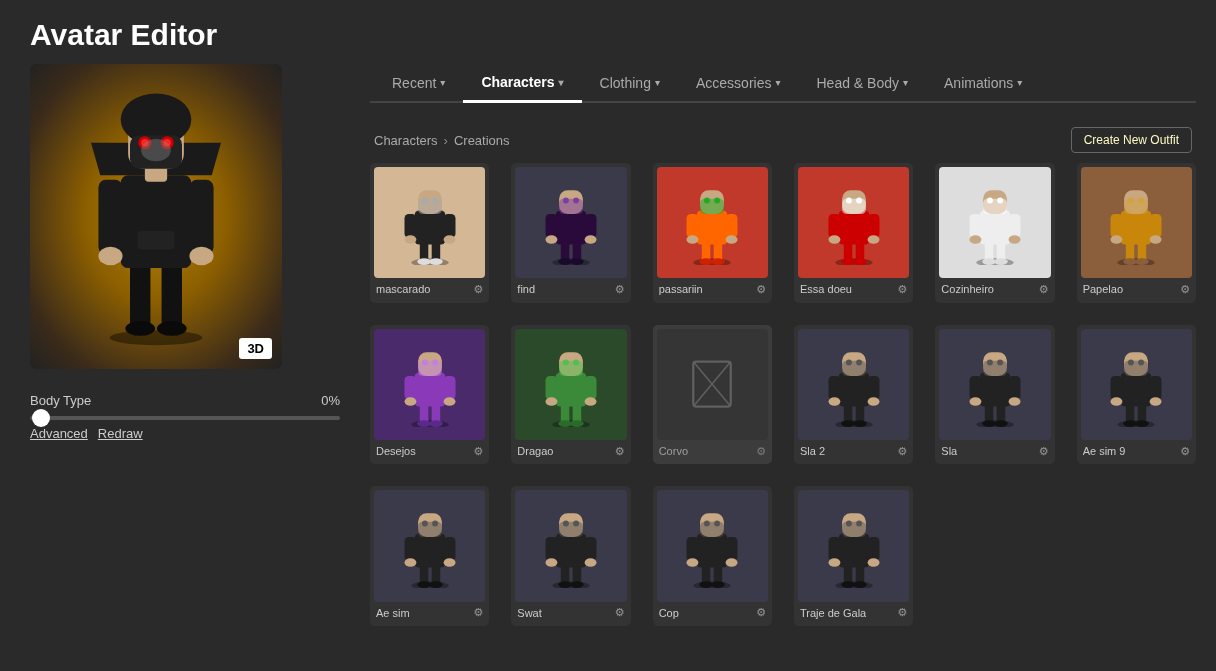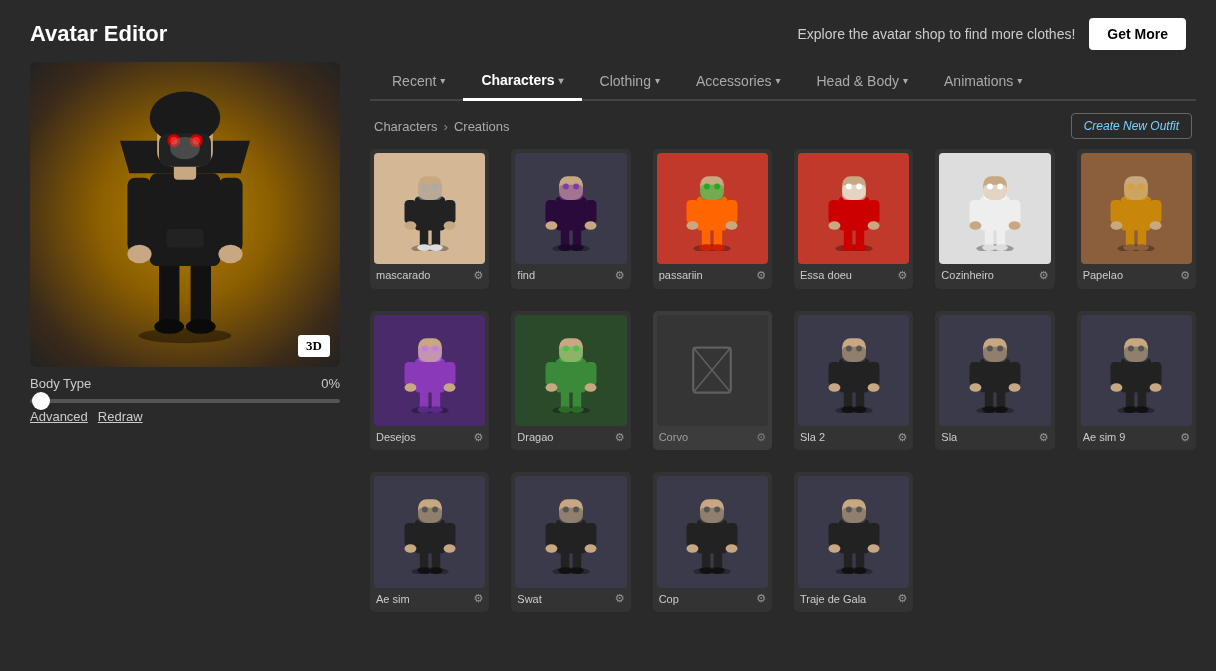--- a/index.html
+++ b/index.html
@@ -22,7 +22,7 @@
       background: #2a2a2a;
     }
     .header-title {
-      font-size: 22px;
+      font-size: 30px;
       font-weight: 700;
       color: #fff;
     }

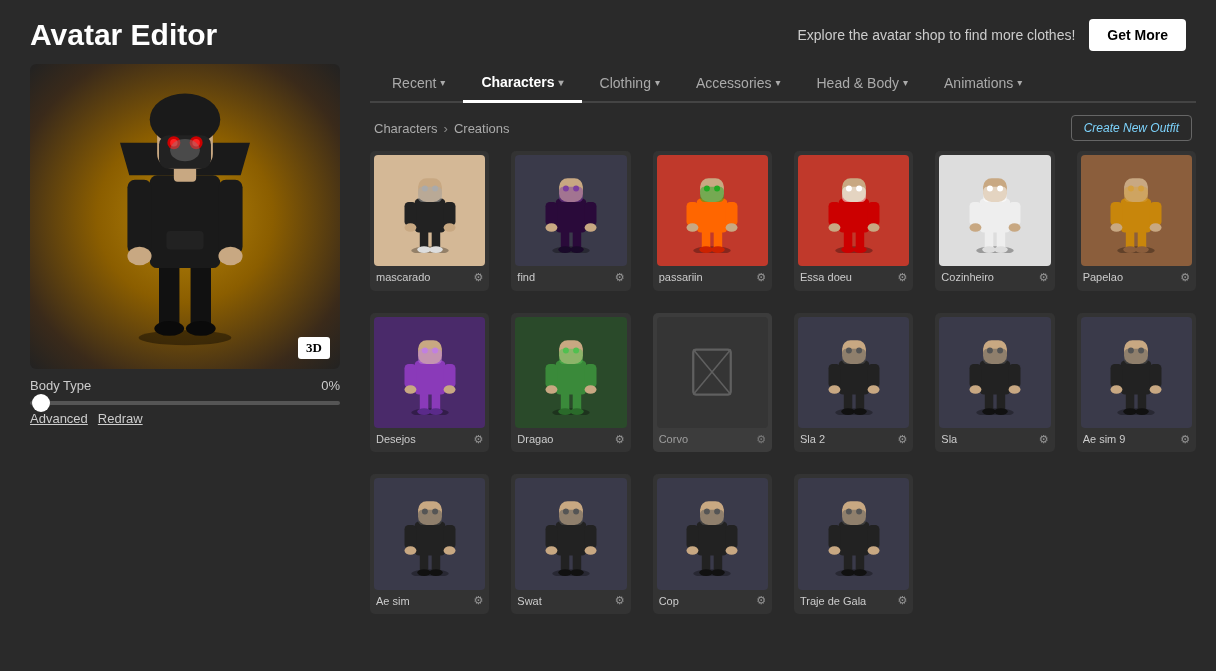--- a/index.html
+++ b/index.html
@@ -273,10 +273,6 @@
 
 <div class="header">
   <h1 class="header-title">Avatar Editor</h1>
-  <div class="header-right">
-    <span class="header-promo">Explore the avatar shop to find more clothes!</span>
-    <button class="get-more-btn">Get More</button>
-  </div>
 </div>
 
 <div class="main-layout">

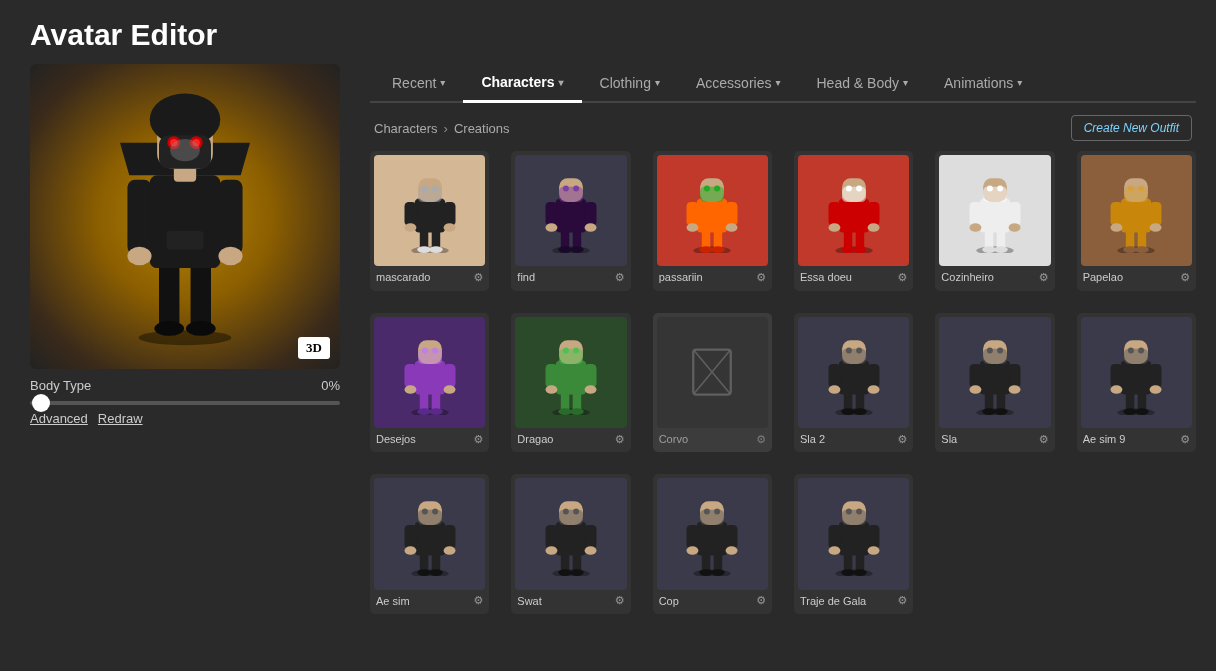--- a/index.html
+++ b/index.html
@@ -153,7 +153,7 @@
       display: flex;
       border-bottom: 2px solid #444;
       padding: 0 4px;
-      margin-bottom: 0;
+      margin-bottom: 12px;
     }
     .nav-tab {
       padding: 10px 18px;

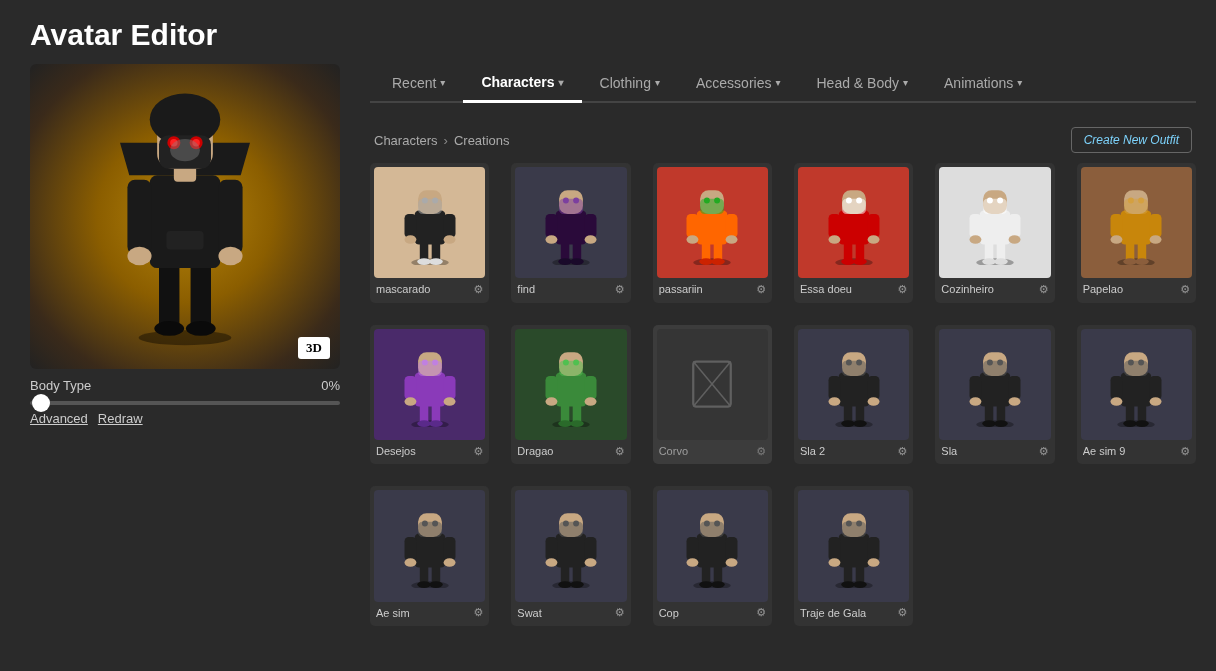--- a/index.html
+++ b/index.html
@@ -195,12 +195,11 @@
     .create-outfit-btn {
       background: transparent;
       border: 1px solid #666;
-      color: #7dd3fc;
+      color: #fef9c3;
       border-radius: 4px;
       padding: 5px 12px;
       font-size: 12px;
       cursor: pointer;
-      font-style: italic;
     }
 
     

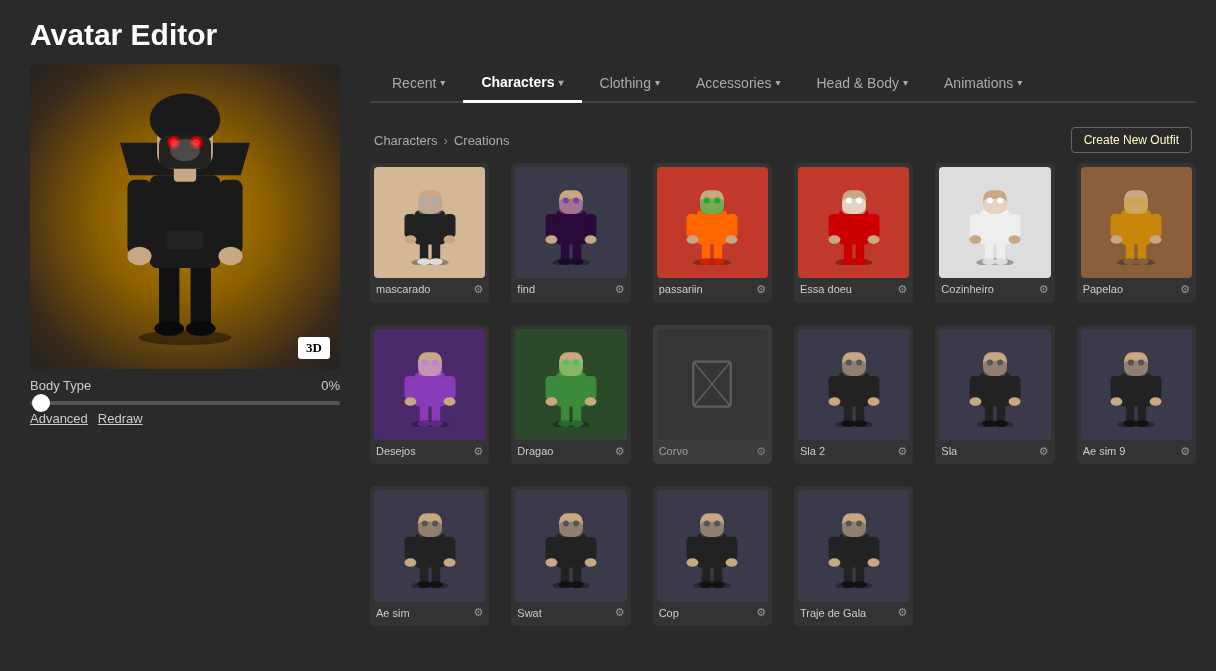--- a/index.html
+++ b/index.html
@@ -61,7 +61,7 @@
       flex-direction: column;
     }
     .avatar-preview {
-      width: 310px;
+      width: 252px;
       height: 305px;
       background: radial-gradient(ellipse at center, #b8860b 0%, #8b5e00 40%, #3a2a1a 80%, #222 100%);
       border-radius: 6px;
@@ -70,7 +70,6 @@
       display: flex;
       align-items: center;
       justify-content: center;
-      font-family: Liberation Serif, serif;
     }
     
     .badge-3d {

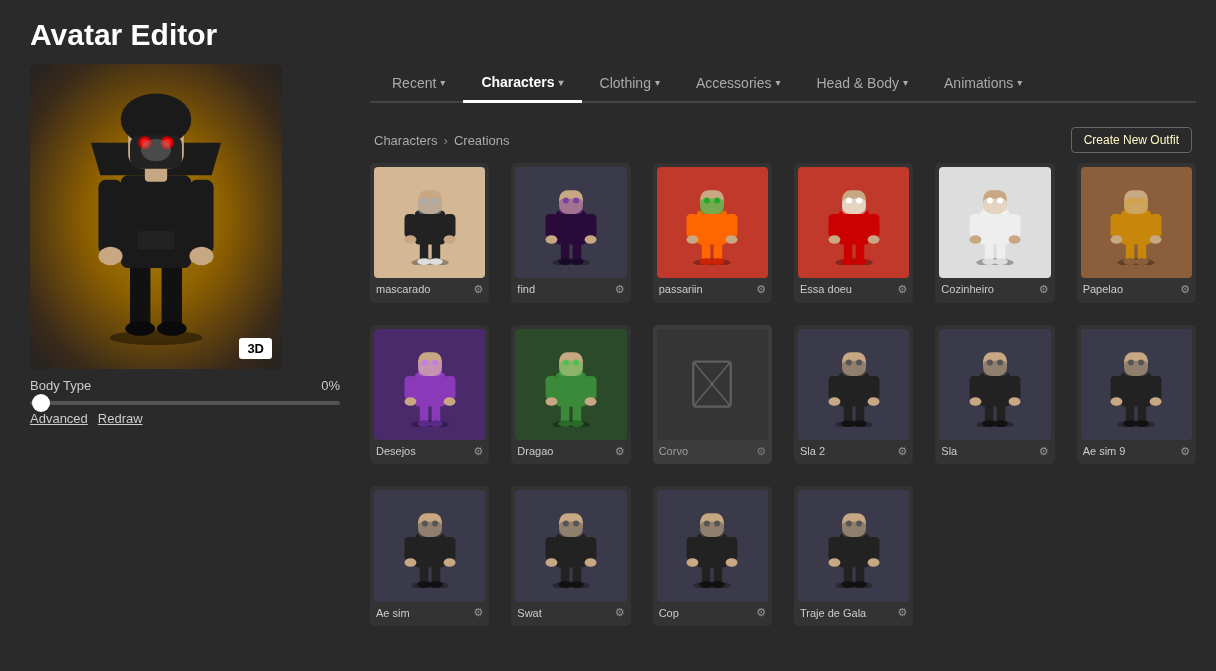--- a/index.html
+++ b/index.html
@@ -87,7 +87,7 @@
       display: flex;
       align-items: center;
       justify-content: space-between;
-      margin-top: 9px;
+      margin-top: 24px;
       width: 310px;
     }
     .body-type-label {

